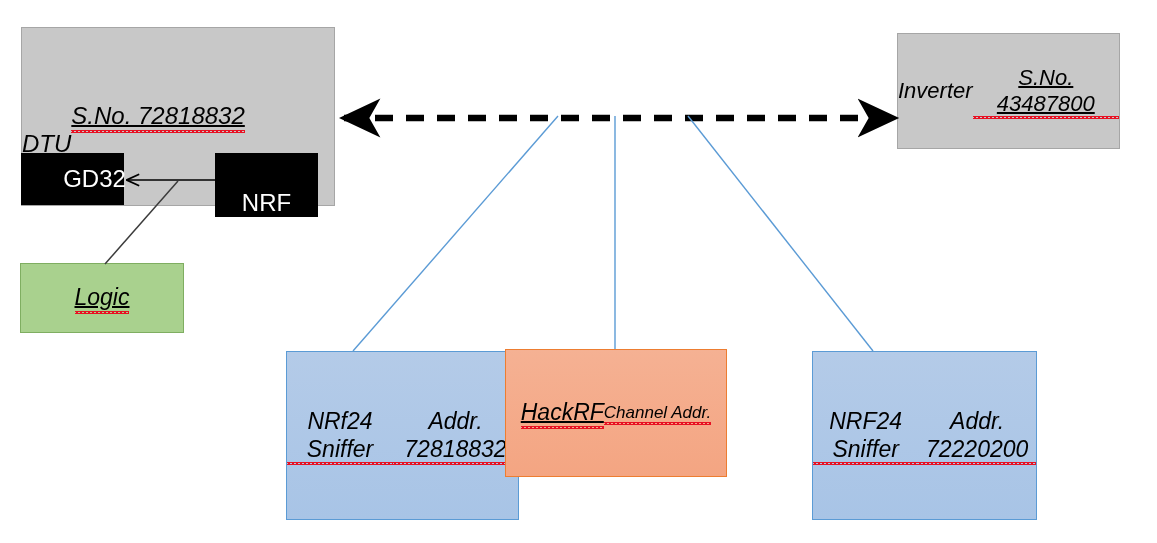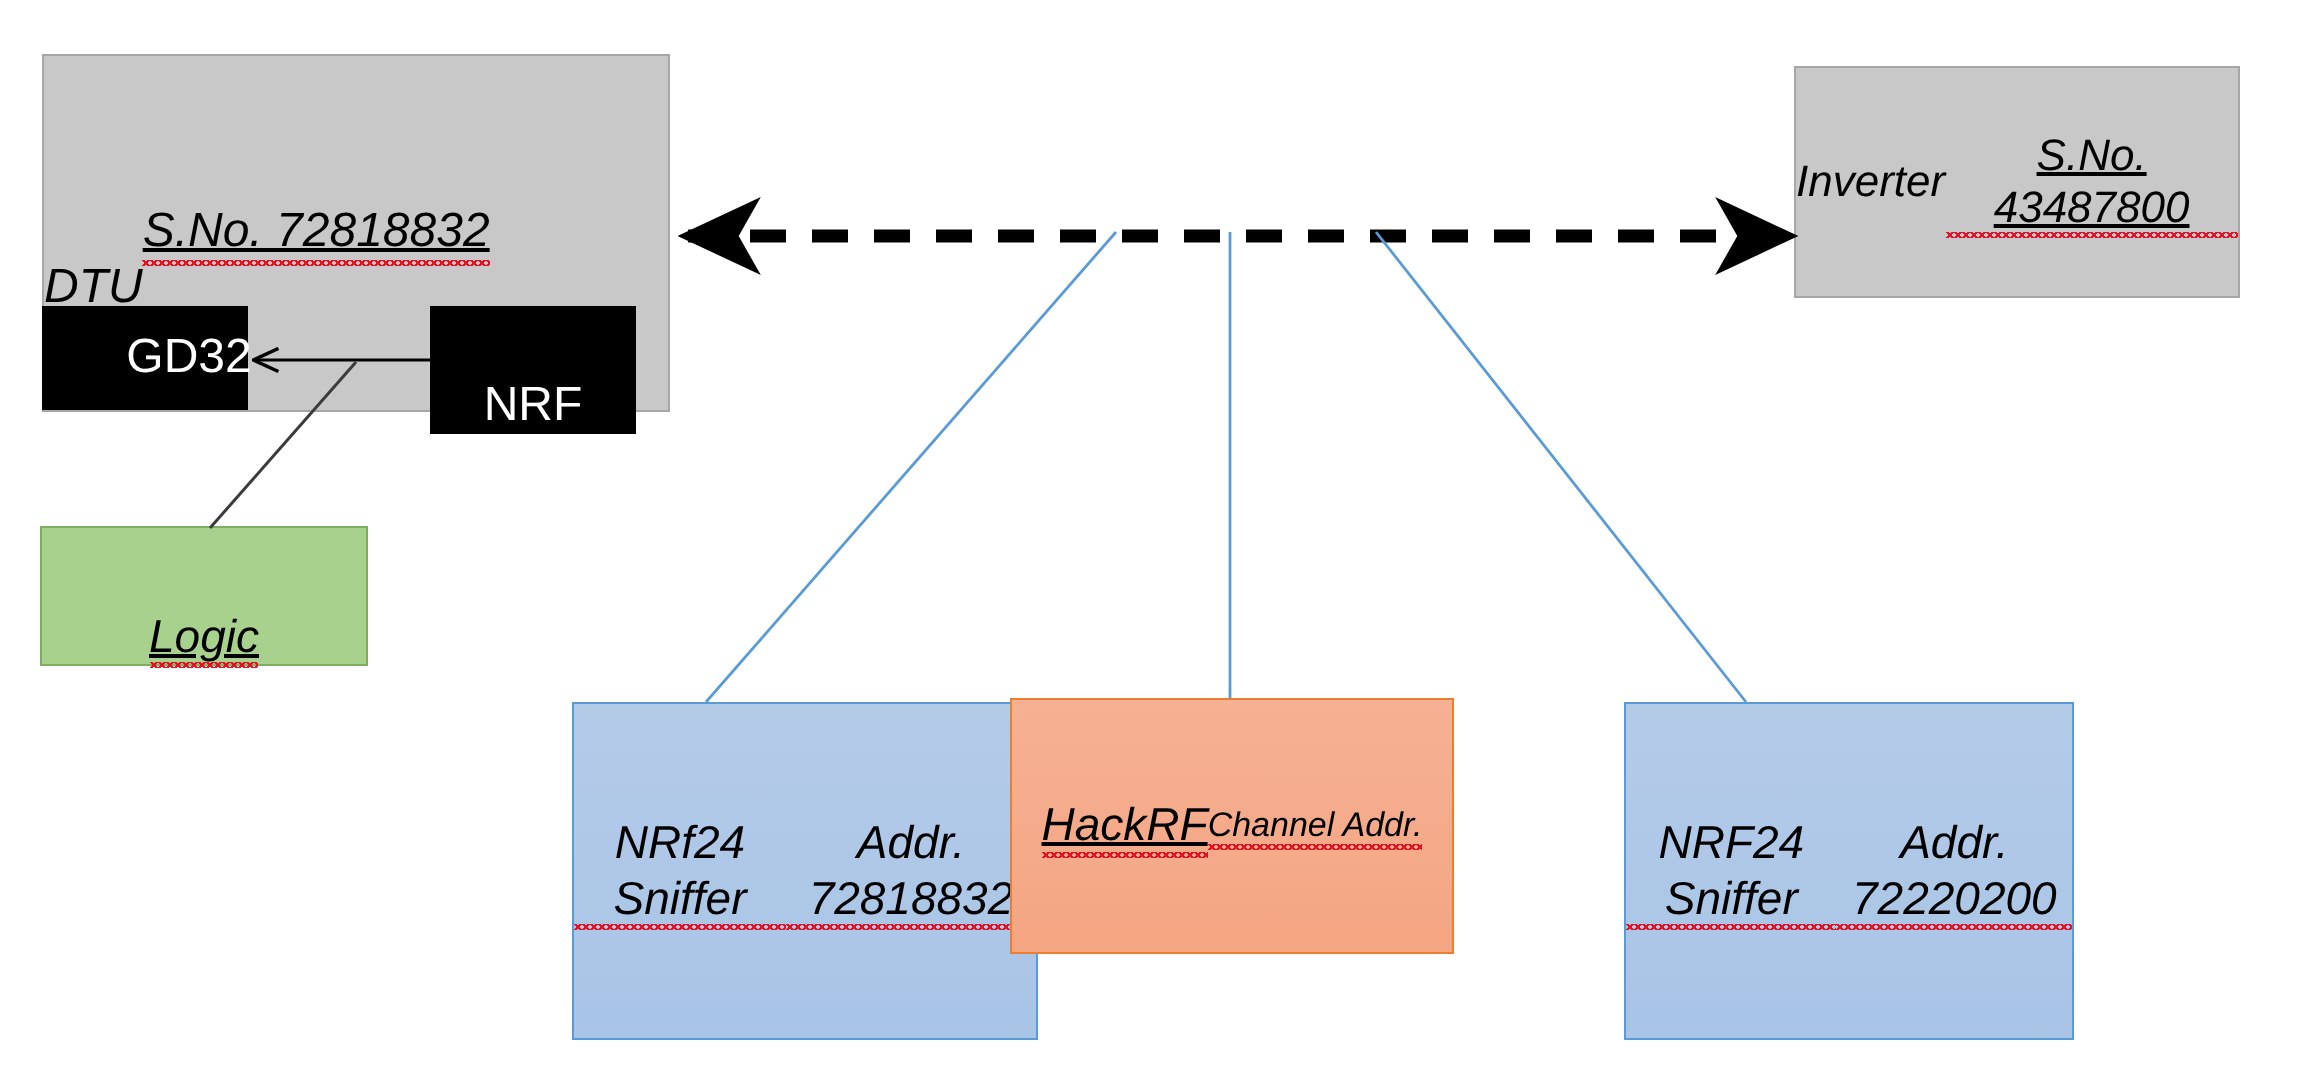--- a/index.html
+++ b/index.html
@@ -91,7 +91,6 @@
     background: #a9d18e;
     border: 1px solid #7fae61;
     font-size: 23px;
-    align-items: flex-end;
   }
   
   .sniffer-box {

